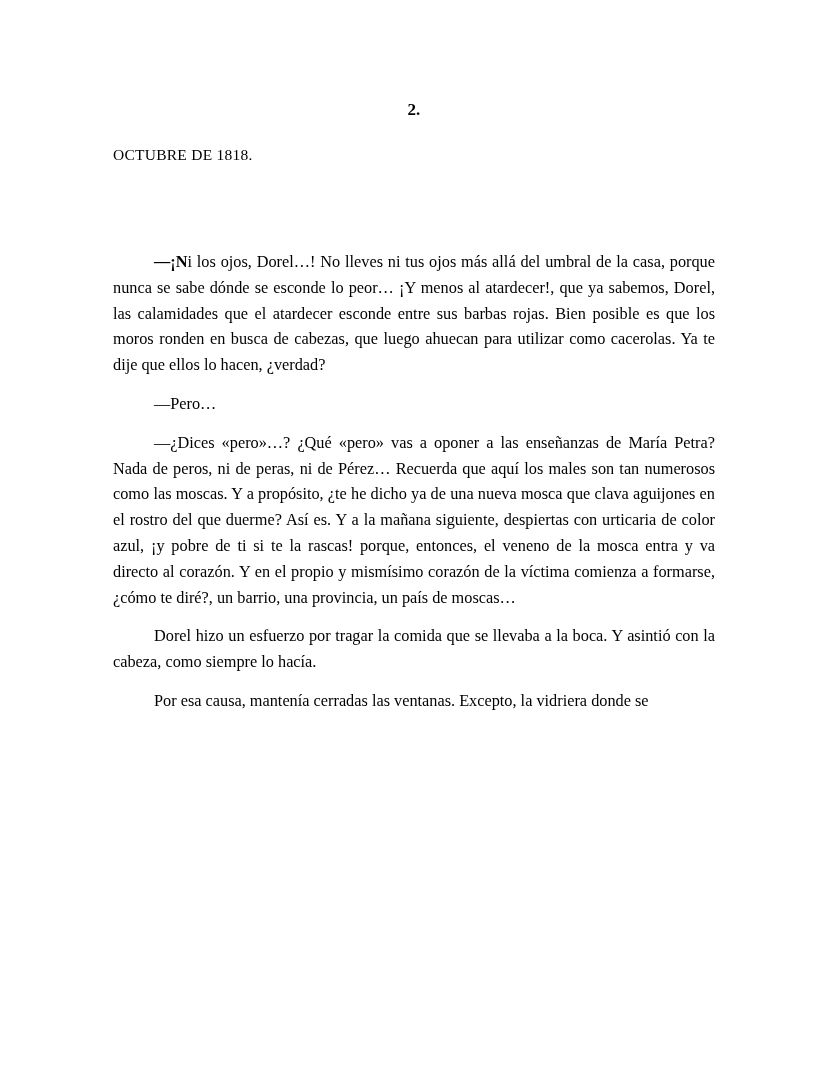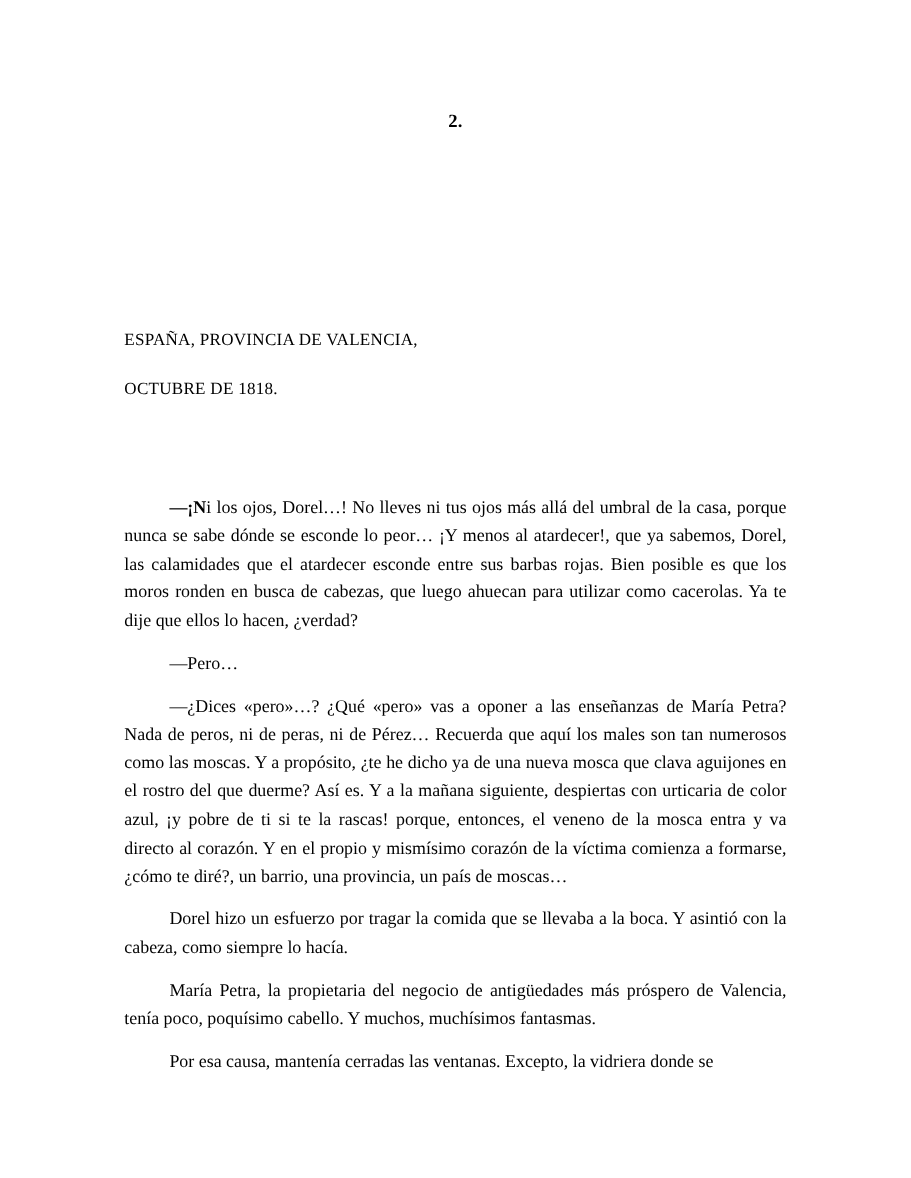--- a/index.html
+++ b/index.html
@@ -71,7 +71,6 @@
 
     <div class="chapter-number">2.</div>
 
-    <div class="place-line">ESPAÑA, PROVINCIA DE VALENCIA,</div>
 
     <div class="date-line">OCTUBRE DE 1818.</div>
 

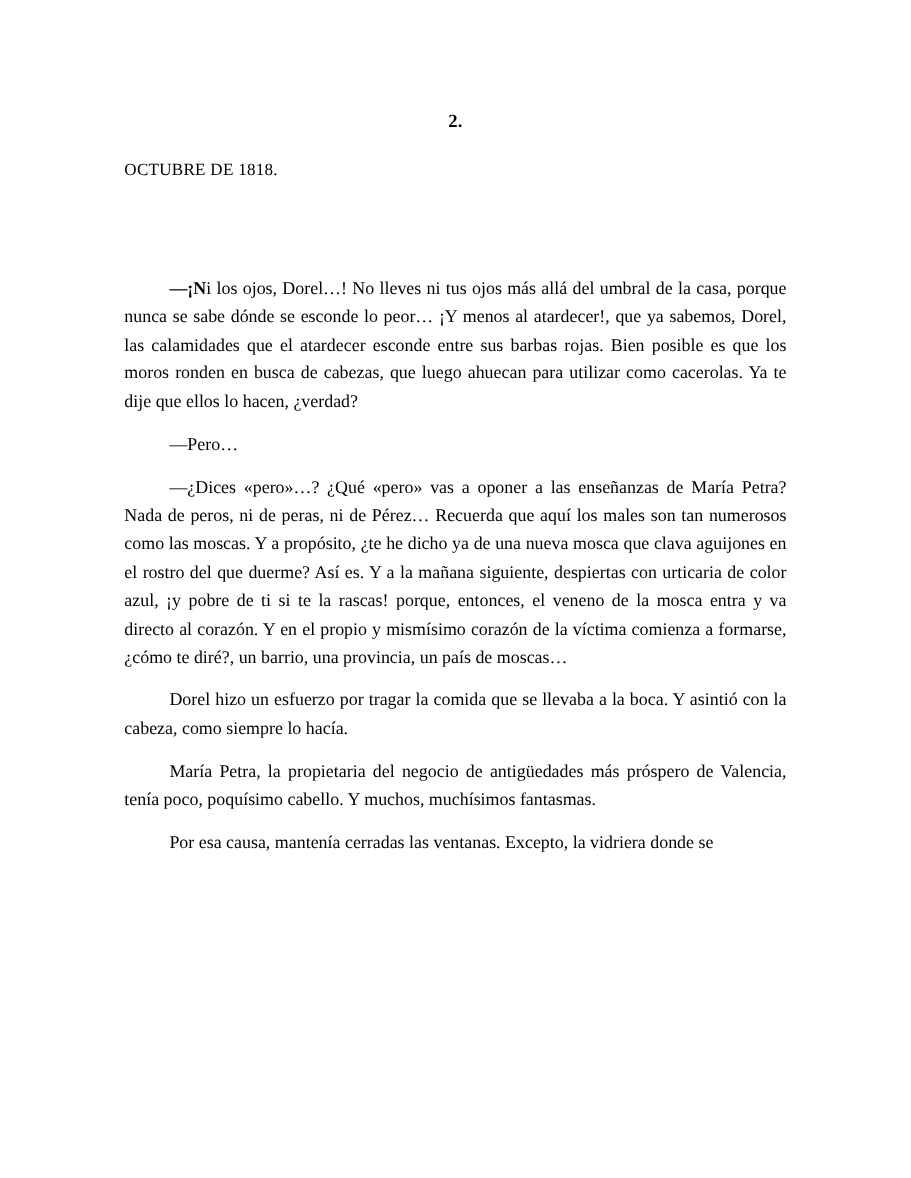--- a/index.html
+++ b/index.html
@@ -79,7 +79,6 @@
       <p class="para"><span>—Pero…</span></p>
       <p class="para"><span>—¿Dices «pero»…? ¿Qué «pero» vas a oponer a las enseñanzas de María Petra? Nada de peros, ni de peras, ni de Pérez… Recuerda que aquí los males son tan numerosos como las moscas. Y a propósito, ¿te he dicho ya de una nueva mosca que clava aguijones en el rostro del que duerme? Así es. Y a la mañana siguiente, despiertas con urticaria de color azul, ¡y pobre de ti si te la rascas! porque, entonces, el veneno de la mosca entra y va directo al corazón. Y en el propio y mismísimo corazón de la víctima comienza a formarse, ¿cómo te diré?, un barrio, una provincia, un país de moscas…</span></p>
       <p class="para"><span>Dorel hizo un esfuerzo por tragar la comida que se llevaba a la boca. Y asintió con la cabeza, como siempre lo hacía.</span></p>
-      <p class="para"><span>María Petra, la propietaria del negocio de antigüedades más próspero de Valencia, tenía poco, poquísimo cabello. Y muchos, muchísimos fantasmas.</span></p>
       <p class="para"><span>Por esa causa, mantenía cerradas las ventanas. Excepto, la vidriera donde se</span></p>
     </div>
 

